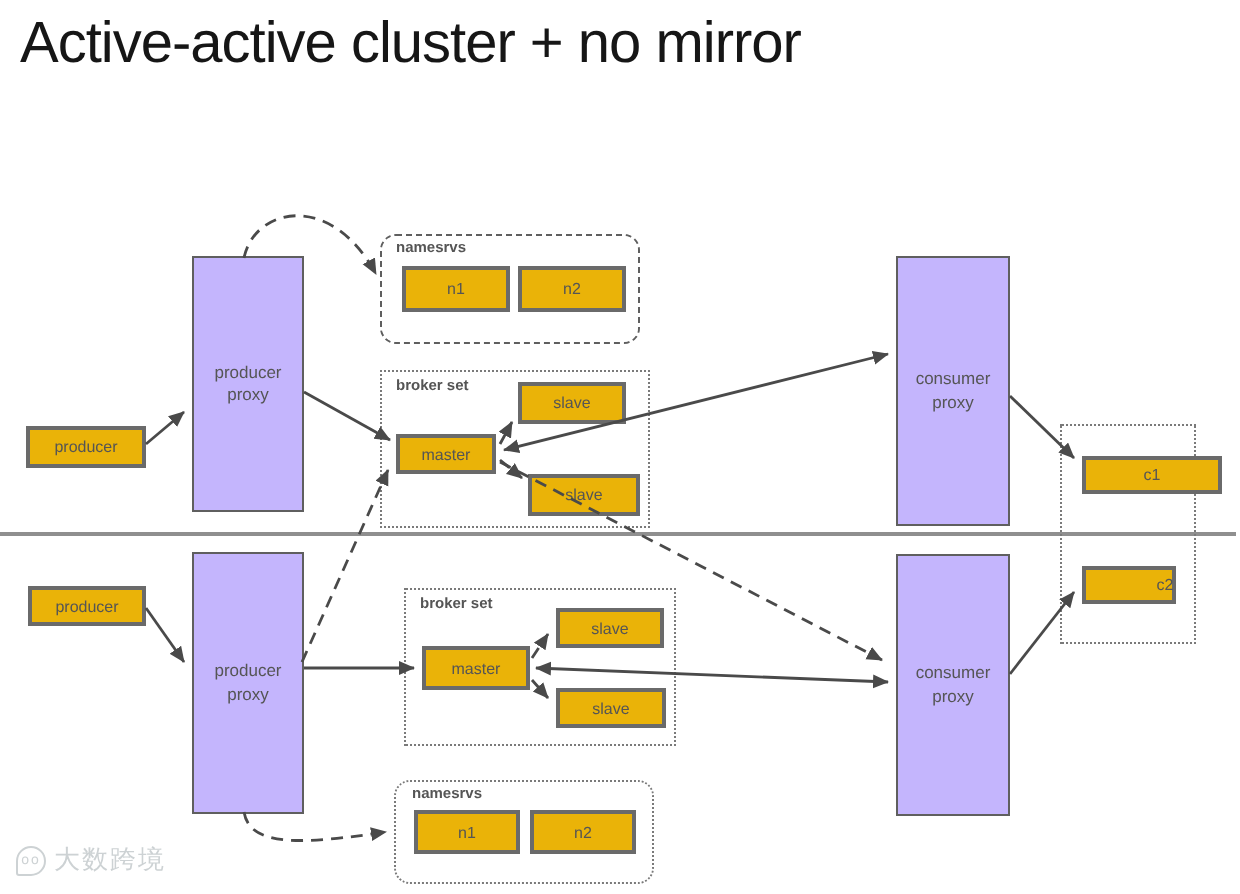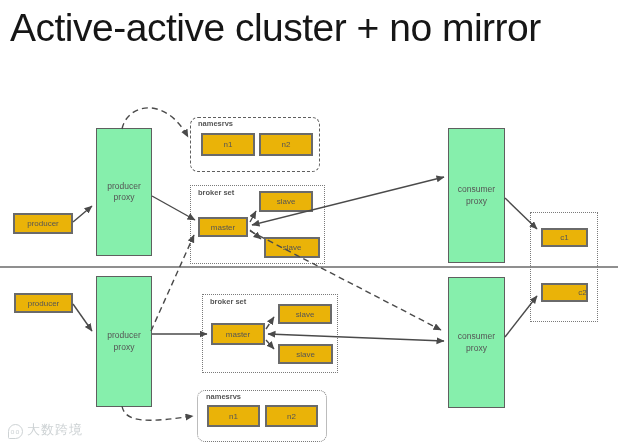--- a/index.html
+++ b/index.html
@@ -8,7 +8,7 @@
     font-family:"Liberation Sans", sans-serif;
   }
   .title{
-    position:absolute;left:10px;top:6px;font-size:39px;color:#161616;
+    position:absolute;left:10px;top:6px;font-size:29px;color:#161616;
     letter-spacing:-0.5px;white-space:nowrap;
   }
   .divider{

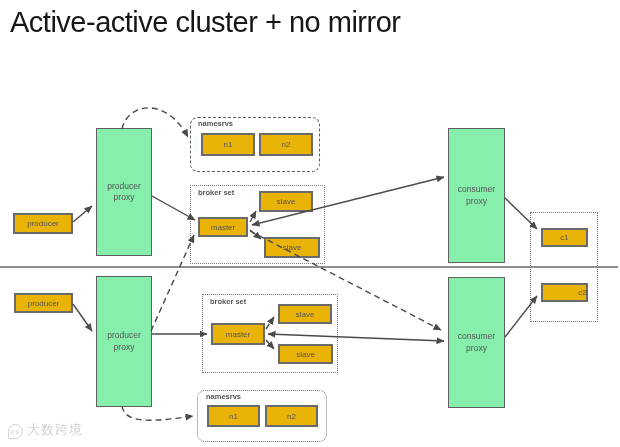--- a/index.html
+++ b/index.html
@@ -20,7 +20,7 @@
     font-size:8px;color:#555555;box-sizing:border-box;text-align:center;
   }
   .proxy{
-    position:absolute;background:#86efac;border:1.5px solid #5f5f5f;
+    position:absolute;background:#c4b5fd;border:1.5px solid #5f5f5f;
     display:flex;align-items:center;justify-content:center;
     font-size:8.5px;color:#555555;box-sizing:border-box;text-align:center;
     line-height:1.35;padding:4px;

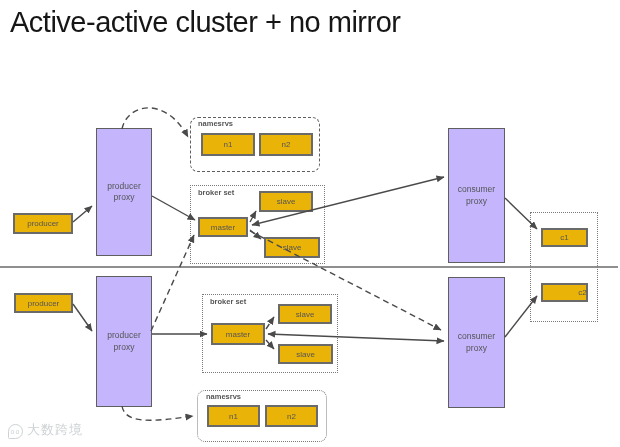--- a/index.html
+++ b/index.html
@@ -74,7 +74,7 @@
   <div class="proxy" style="left:448px;top:128px;width:57px;height:135px;">consumer proxy</div>
 
   <div class="container-box dotted-container" style="left:530px;top:212px;width:68px;height:110px;"></div>
-  <div class="box" style="left:541px;top:228px;width:47px;height:19px;">c1</div>
+  <div class="box" style="left:541px;top:228px;width:70px;height:19px;">c1</div>
   <div class="box" style="left:541px;top:283px;width:47px;height:19px;padding-left:36px;">c2</div>
 
   <div class="box" style="left:14px;top:293px;width:59px;height:20px;">producer</div>

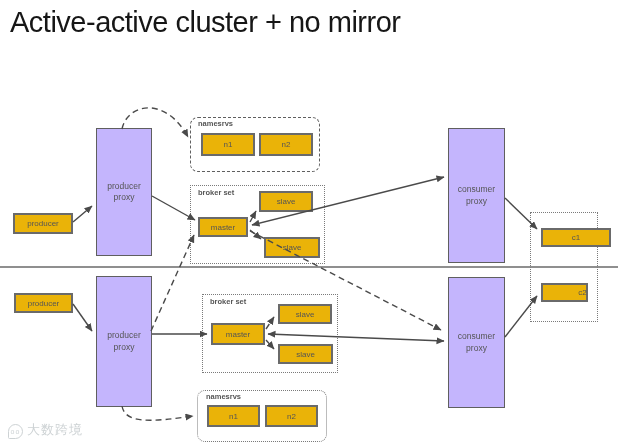--- a/index.html
+++ b/index.html
@@ -38,7 +38,7 @@
   path.solid{stroke:#4a4a4a;stroke-width:1.4;fill:none;}
   path.dashed{stroke:#4a4a4a;stroke-width:1.4;fill:none;stroke-dasharray:6,4;}
   .watermark{
-    position:absolute;left:8px;top:421px;display:flex;align-items:flex-end;gap:4px;
+    position:absolute;left:8px;top:421px;display:flex;align-items:center;gap:4px;
     color:#cdd2d4;font-size:13px;letter-spacing:1px;
   }
   .watermark-logo{

